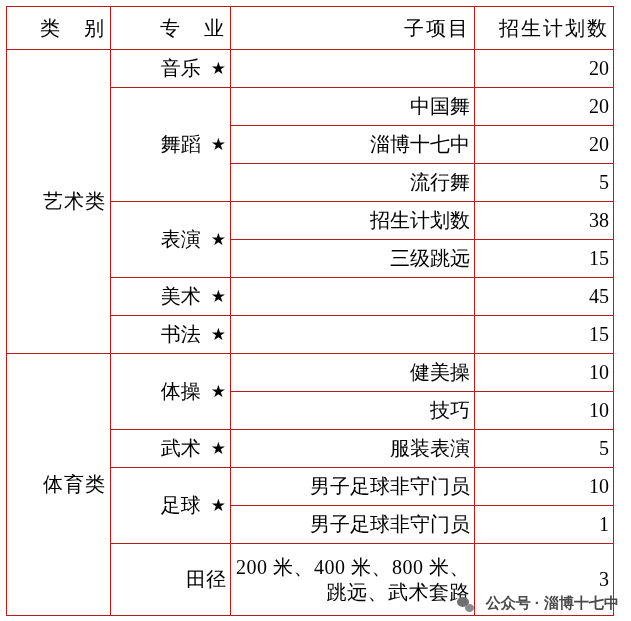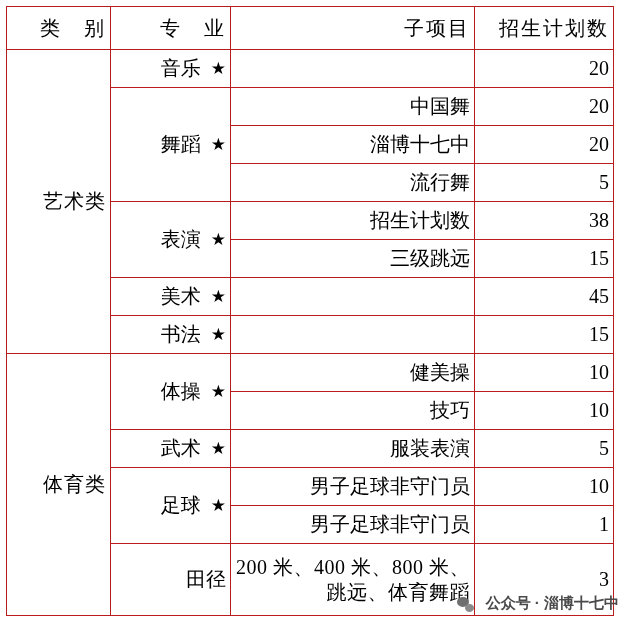--- a/index.html
+++ b/index.html
@@ -186,7 +186,7 @@
         <td class="major"><span>田径</span></td>
         <td class="track-sub">
           <span class="l2">200 米、400 米、800 米、</span>
-          <span class="l2">跳远、体育舞蹈</span>
+          <span class="l2">跳远、武术套路</span>
         </td>
         <td>3</td>
       </tr>

